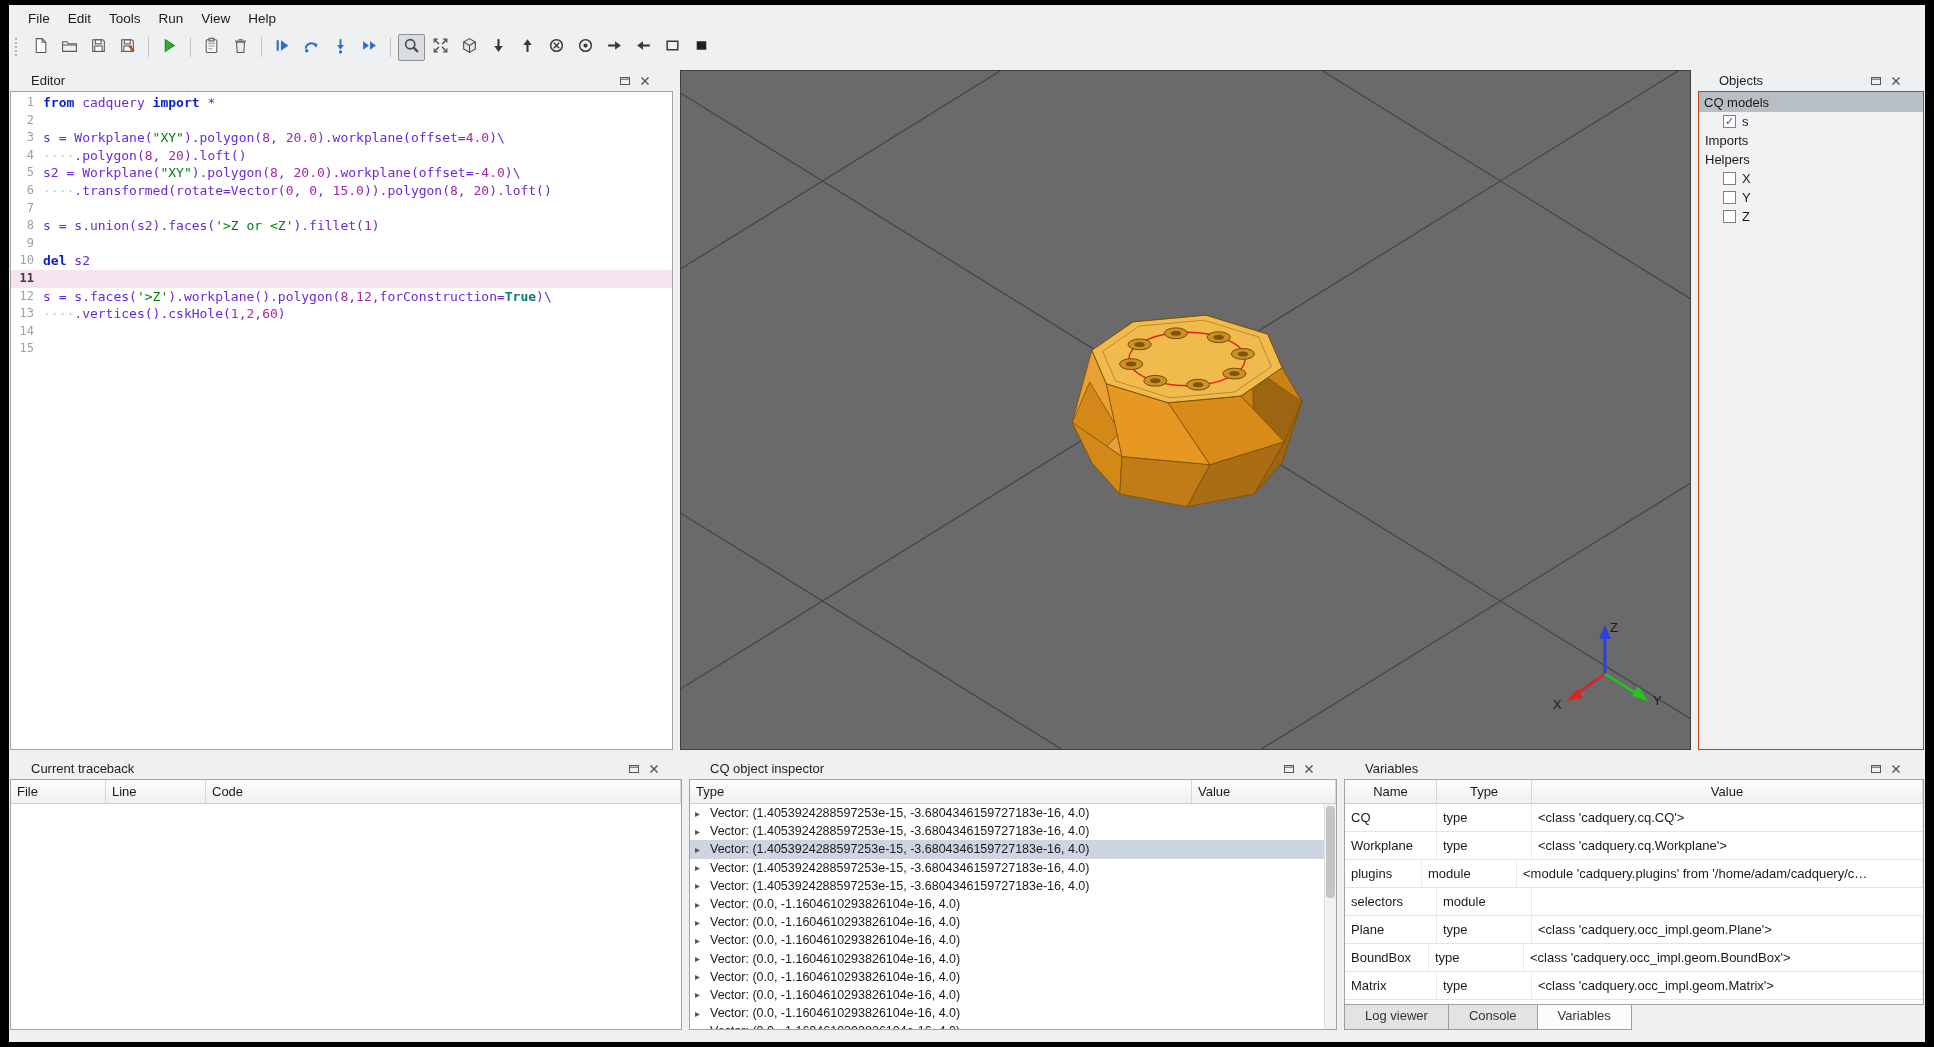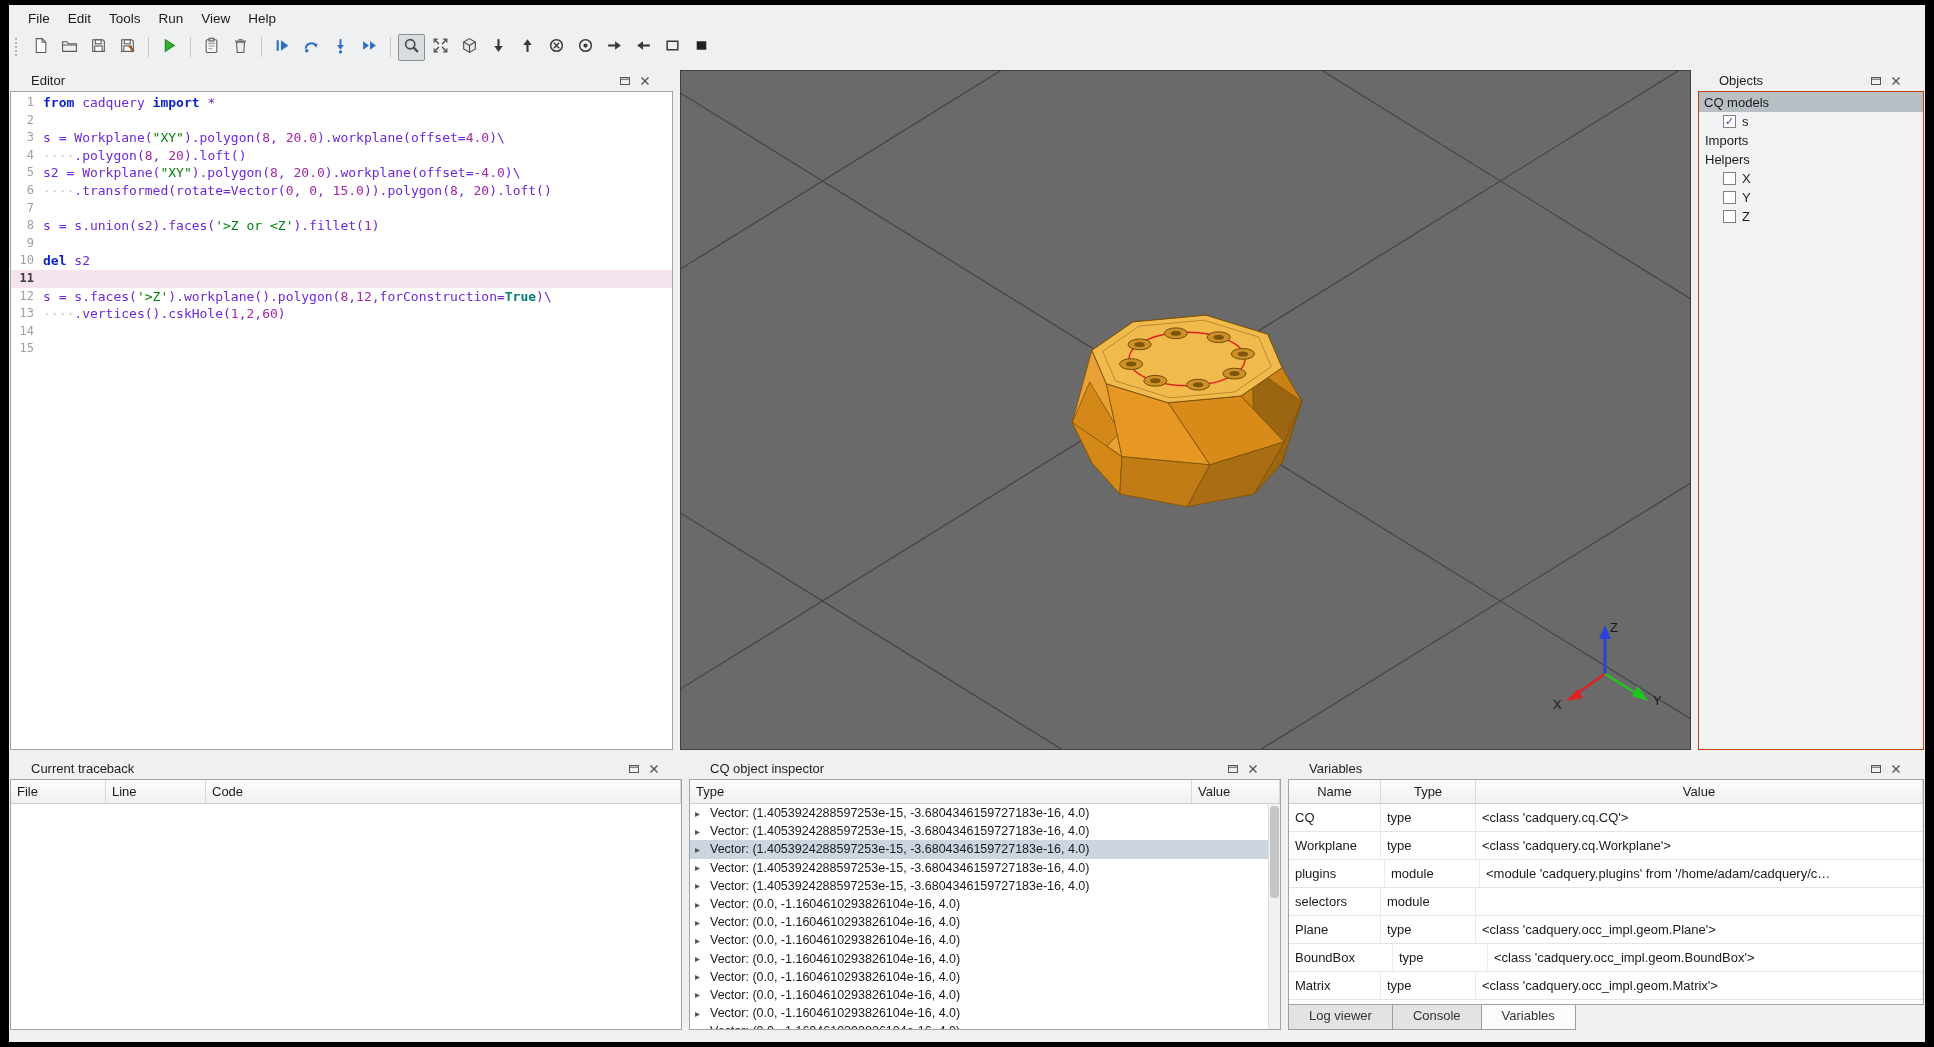--- a/index.html
+++ b/index.html
@@ -56,7 +56,7 @@
         line-height:11px; text-align:center; color:#2c4ea0; flex:none; }
 
   
-  .tbk-panel { width:672px; } .insp-panel { width:592px; } .vars-panel { flex:1; }
+  .tbk-panel { width:672px; } .insp-panel { width:648px; } .vars-panel { flex:1; }
   .table-body { flex:1; background:#fff; border:1px solid #a3a3a3; overflow:hidden;
                 display:flex; flex-direction:column; position:relative; }
   .col-header { display:flex; height:24px; background:linear-gradient(#fdfdfd,#f0f0f0);

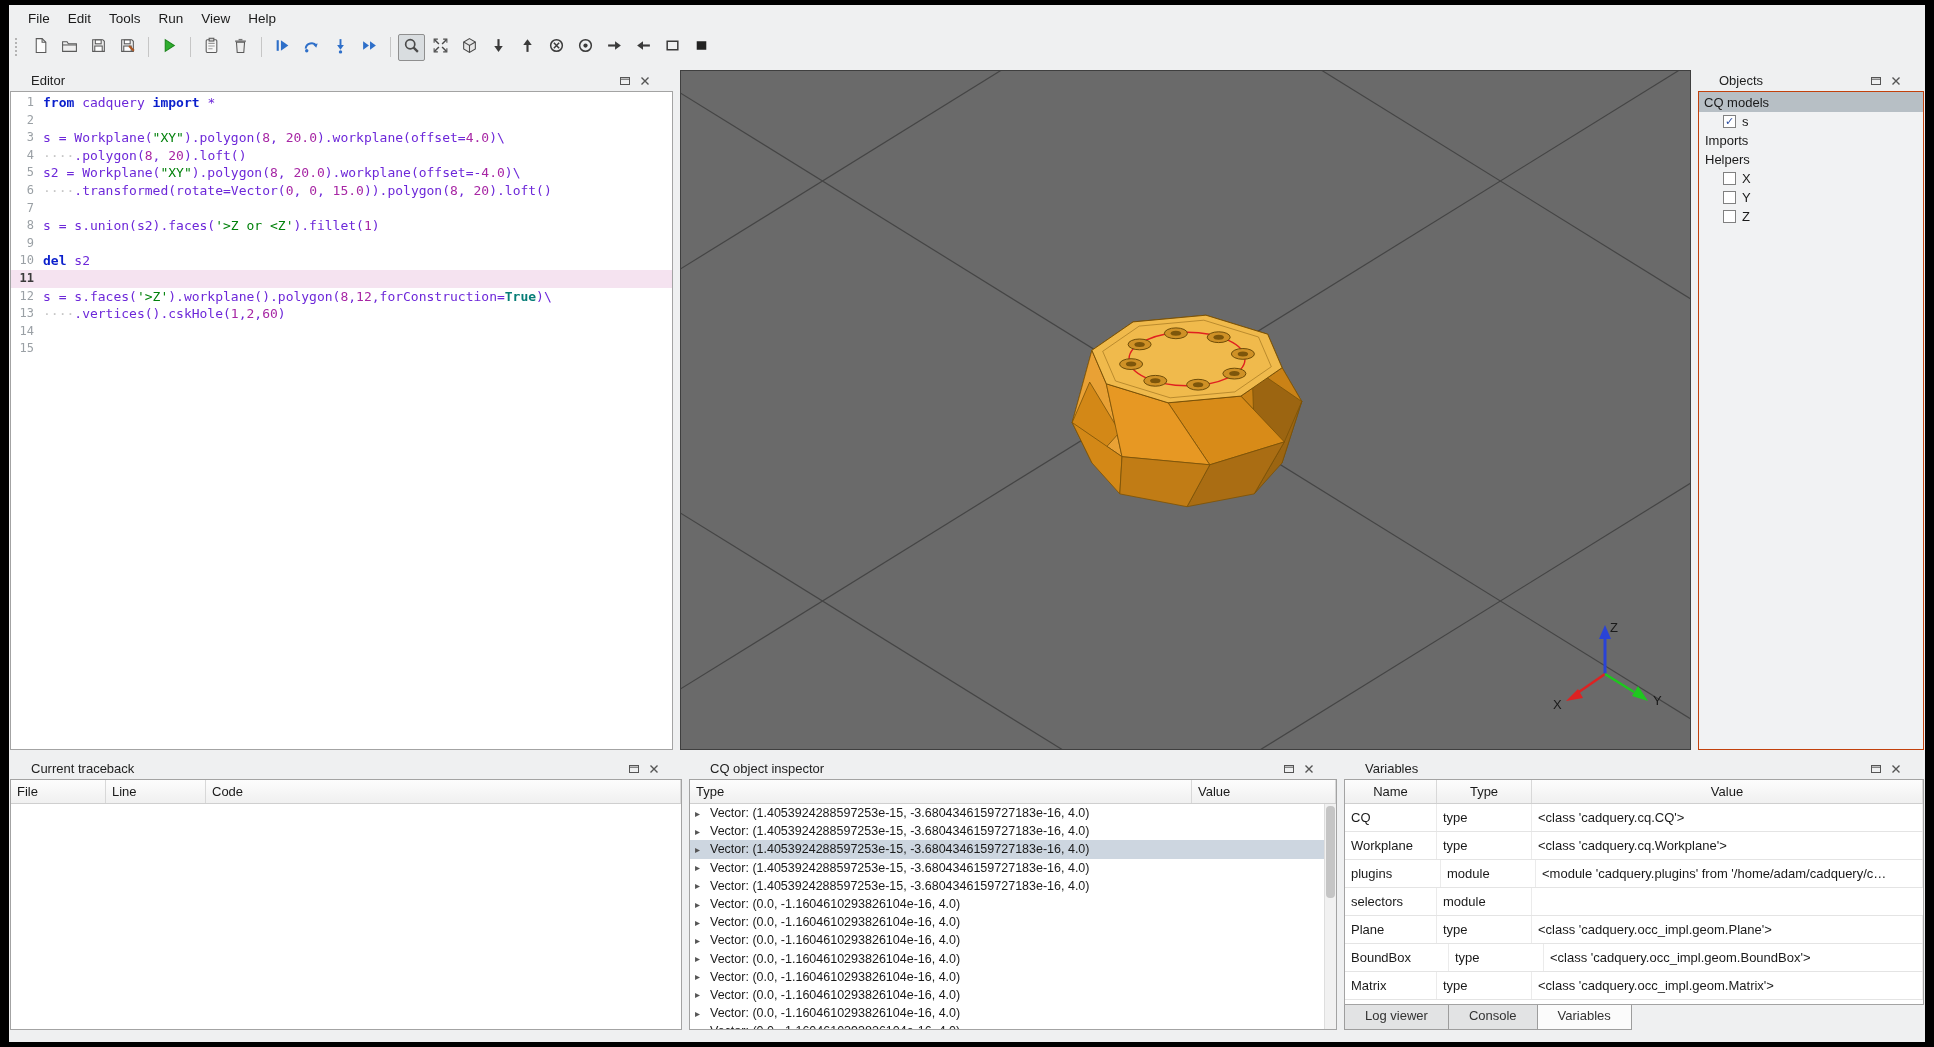--- a/index.html
+++ b/index.html
@@ -527,7 +527,7 @@
               <div class="var-cell" style="flex: 1 1 0%;">&lt;class 'cadquery.cq.Workplane'&gt;</div>
             </div>
             <div class="var-row">
-              <div class="var-cell" style="width: 96px;">plugins</div>
+              <div class="var-cell" style="width: 77px;">plugins</div>
               <div class="var-cell" style="width: 95px;">module</div>
               <div class="var-cell" style="flex: 1 1 0%;">&lt;module 'cadquery.plugins' from '/home/adam/cadquery/c…</div>
             </div>

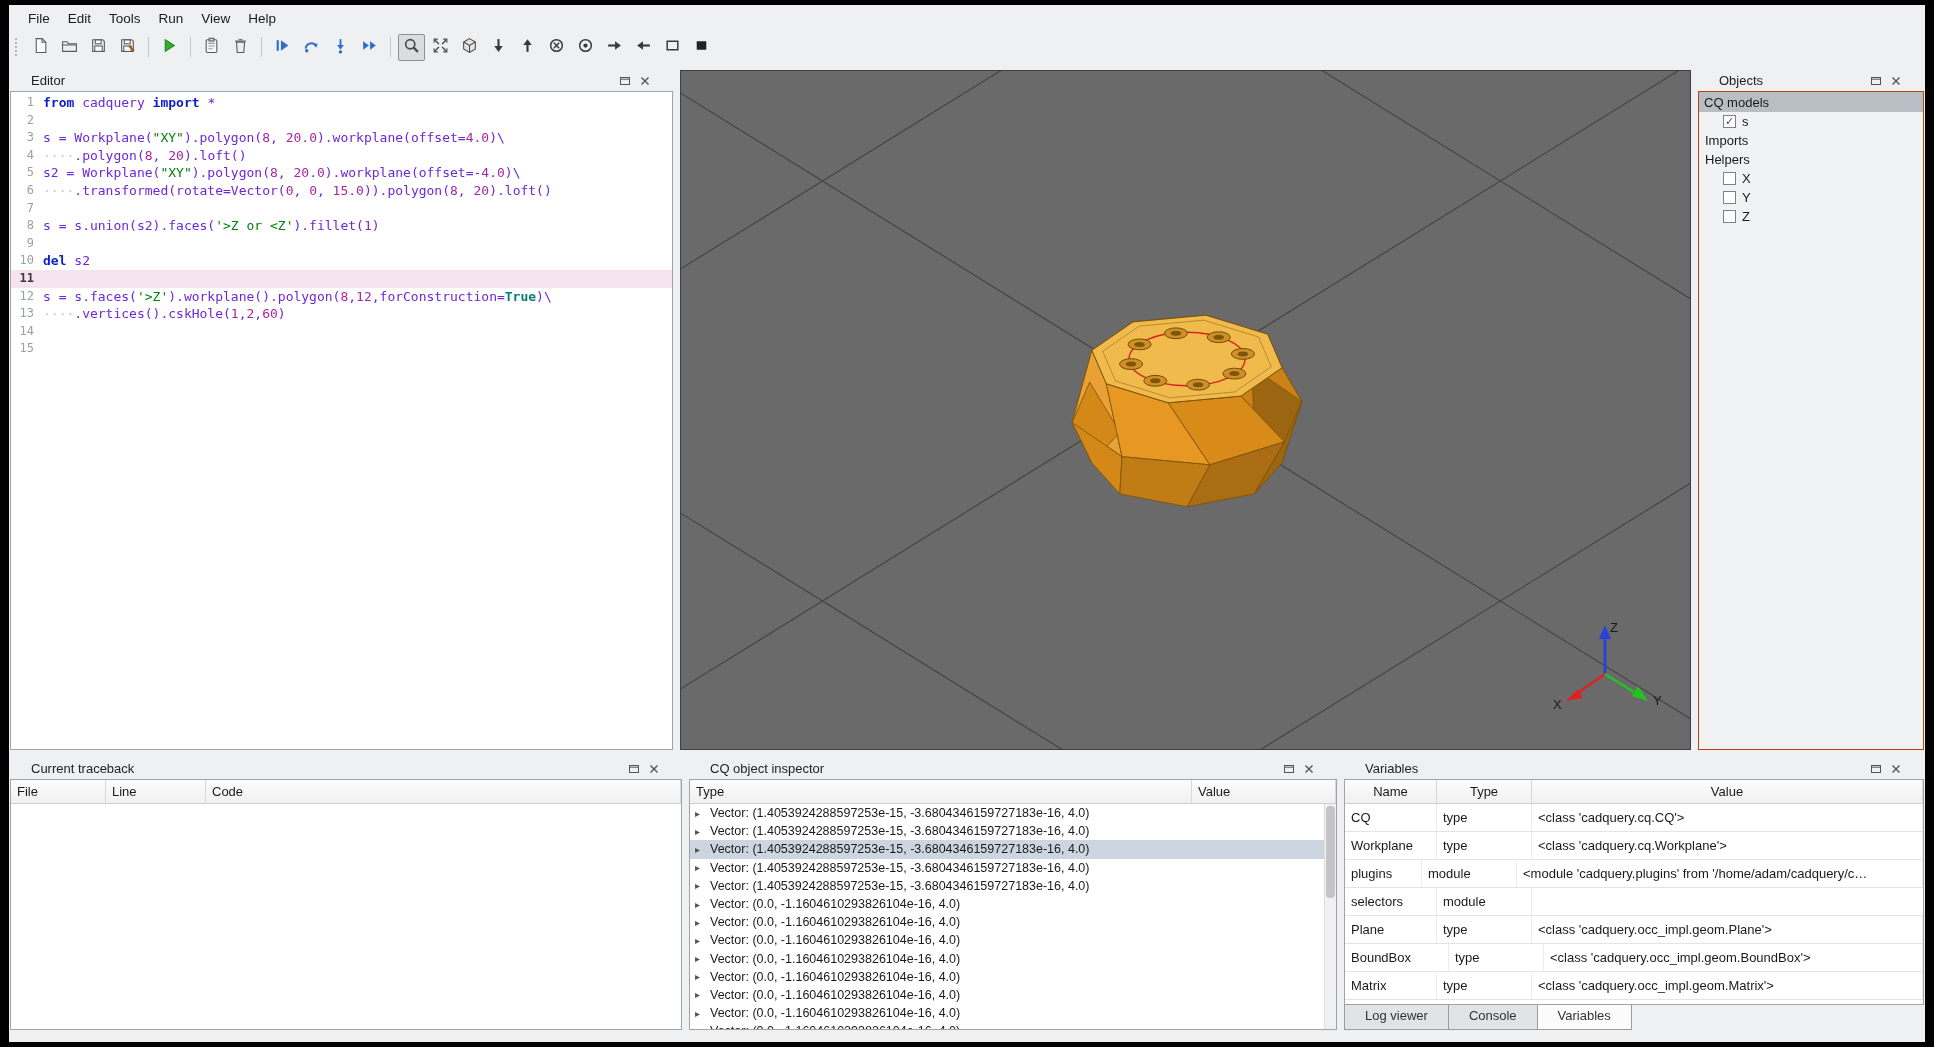--- a/index.html
+++ b/index.html
@@ -541,7 +541,7 @@
               <div class="var-cell" style="flex: 1 1 0%;">&lt;class 'cadquery.occ_impl.geom.Plane'&gt;</div>
             </div>
             <div class="var-row">
-              <div class="var-cell" style="width: 104px;">BoundBox</div>
+              <div class="var-cell" style="width: 84px;">BoundBox</div>
               <div class="var-cell" style="width: 95px;">type</div>
               <div class="var-cell" style="flex: 1 1 0%;">&lt;class 'cadquery.occ_impl.geom.BoundBox'&gt;</div>
             </div>

